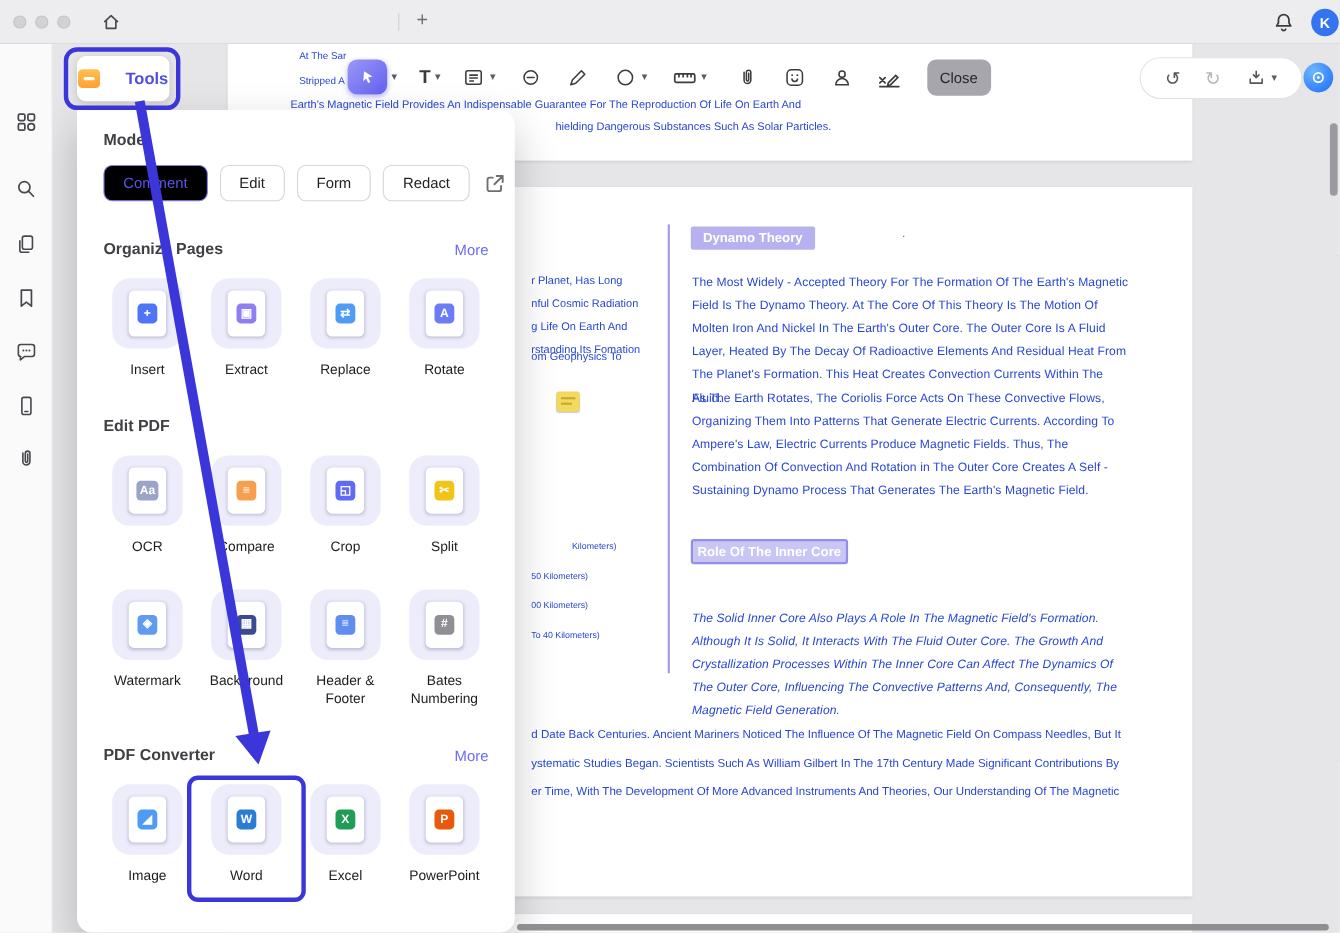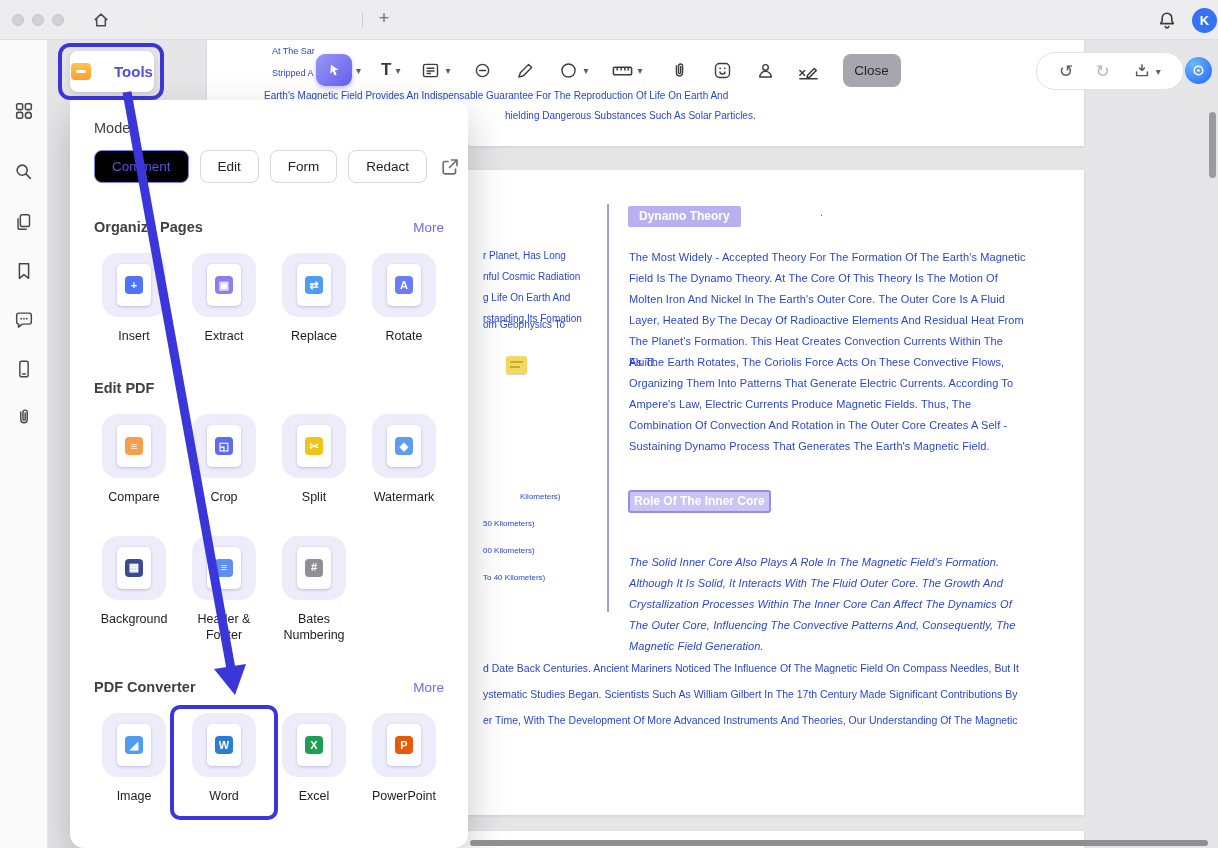--- a/index.html
+++ b/index.html
@@ -57,7 +57,7 @@
 
   
   .panel { position:absolute; left:70px; top:100px; width:398px; height:748px; background:#fff; border-radius:0 14px 14px 14px; box-shadow:0 16px 40px rgba(0,0,0,.22); padding:16px 24px; z-index:10; }
-  .mode-label { font-size:14.5px; font-weight:400; color:#3f3f44; margin:4px 0 14px; }
+  .mode-label { font-size:14.5px; font-weight:700; color:#3f3f44; margin:4px 0 14px; }
   .mode-row { display:flex; gap:11px; align-items:center; }
   .mode-btn { height:33px; padding:0 17px; border-radius:8px; border:1px solid #d6d6db; background:#fff; font-size:13.5px; color:#222226; font-family:inherit; }
   .mode-btn.active { background:#000000; border-color:#827ff2; color:#5a55e8; }

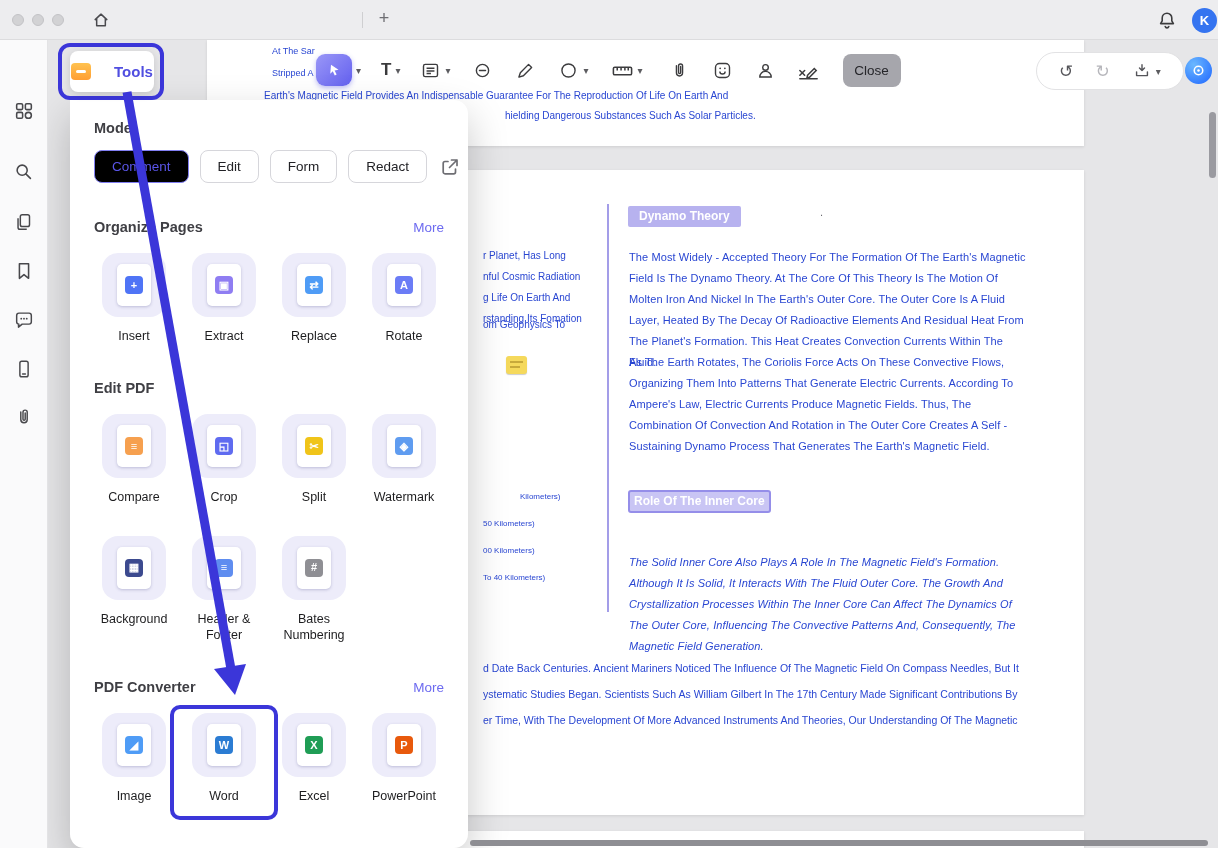--- a/index.html
+++ b/index.html
@@ -361,6 +361,14 @@
     <div class="tile">
       <div class="tile-box">
           <div class="docsq">
+            <span class="badge" style="background: rgb(154, 164, 200);">Aa</span>
+          </div>
+        </div>
+      <div class="tile-label">OCR</div>
+    </div>
+    <div class="tile">
+      <div class="tile-box">
+          <div class="docsq">
             <span class="badge" style="background: rgb(246, 160, 79);">≡</span>
           </div>
         </div>

